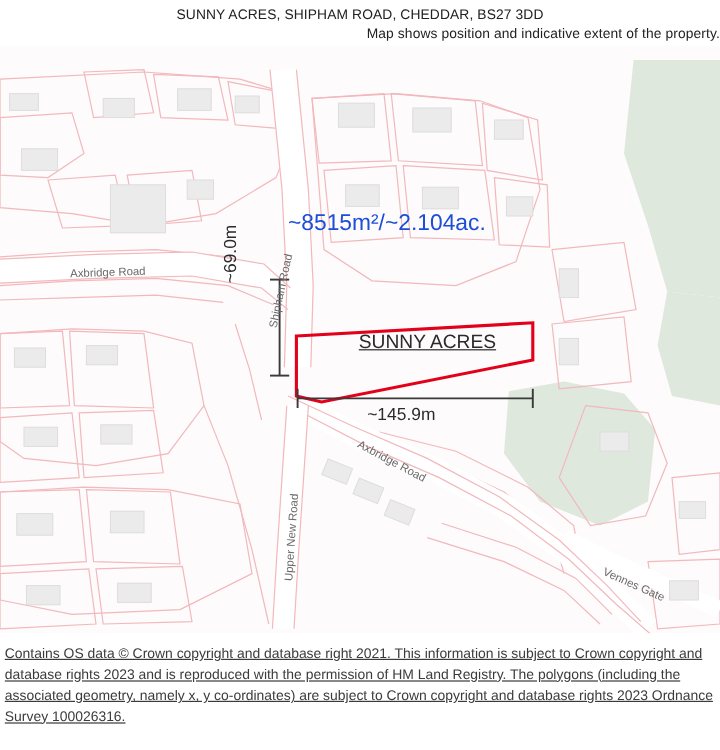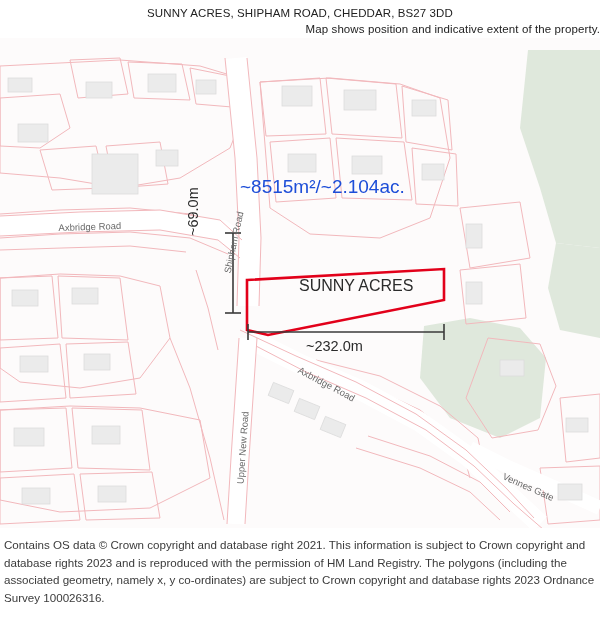--- a/index.html
+++ b/index.html
@@ -74,6 +74,7 @@
     top: 239px;
     font-size: 16px;
     color: #2b2b2b;
+    text-decoration: underline;
   }
   .dim-horizontal {
     left: 306px;

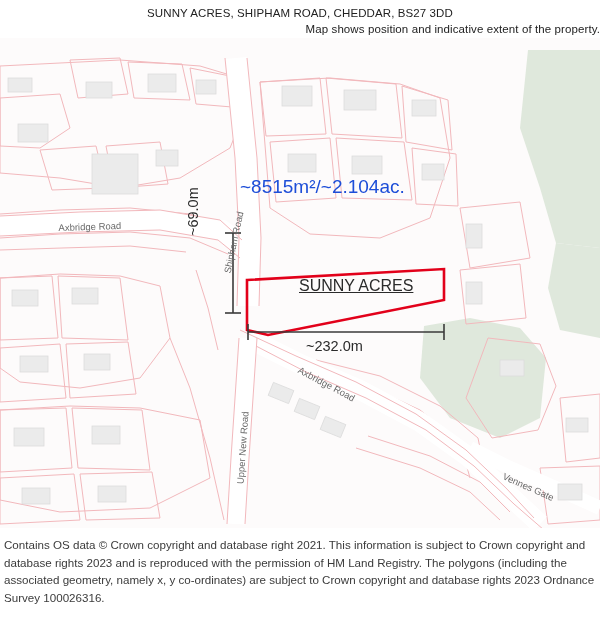--- a/index.html
+++ b/index.html
@@ -257,7 +257,7 @@
 
     <div class="map-label area-label">~8515m²/~2.104ac.</div>
     <div class="map-label property-label">SUNNY ACRES</div>
-    <div class="map-label dim-horizontal">~232.0m</div>
+    <div class="map-label dim-horizontal">~145.9m</div>
     <div class="map-label dim-vertical">~69.0m</div>
   </div>
 

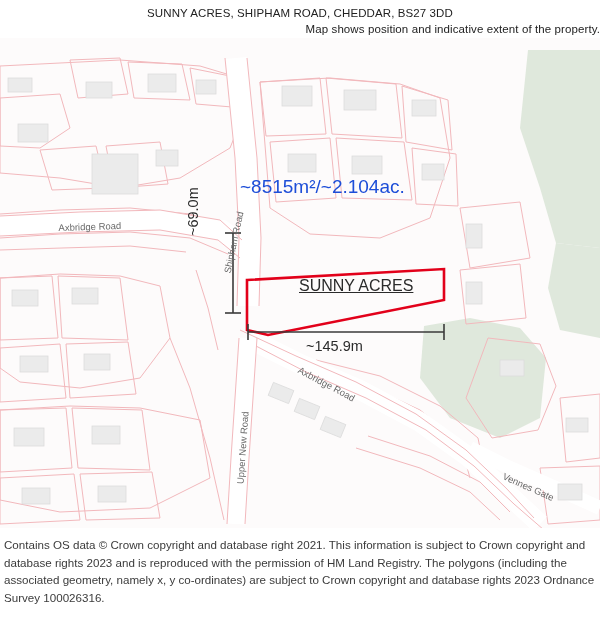--- a/index.html
+++ b/index.html
@@ -105,6 +105,7 @@
     font-size: 11.6px;
     line-height: 17.5px;
     color: #3b3b3b;
+    text-decoration: underline;
   }
 </style>
 </head>

